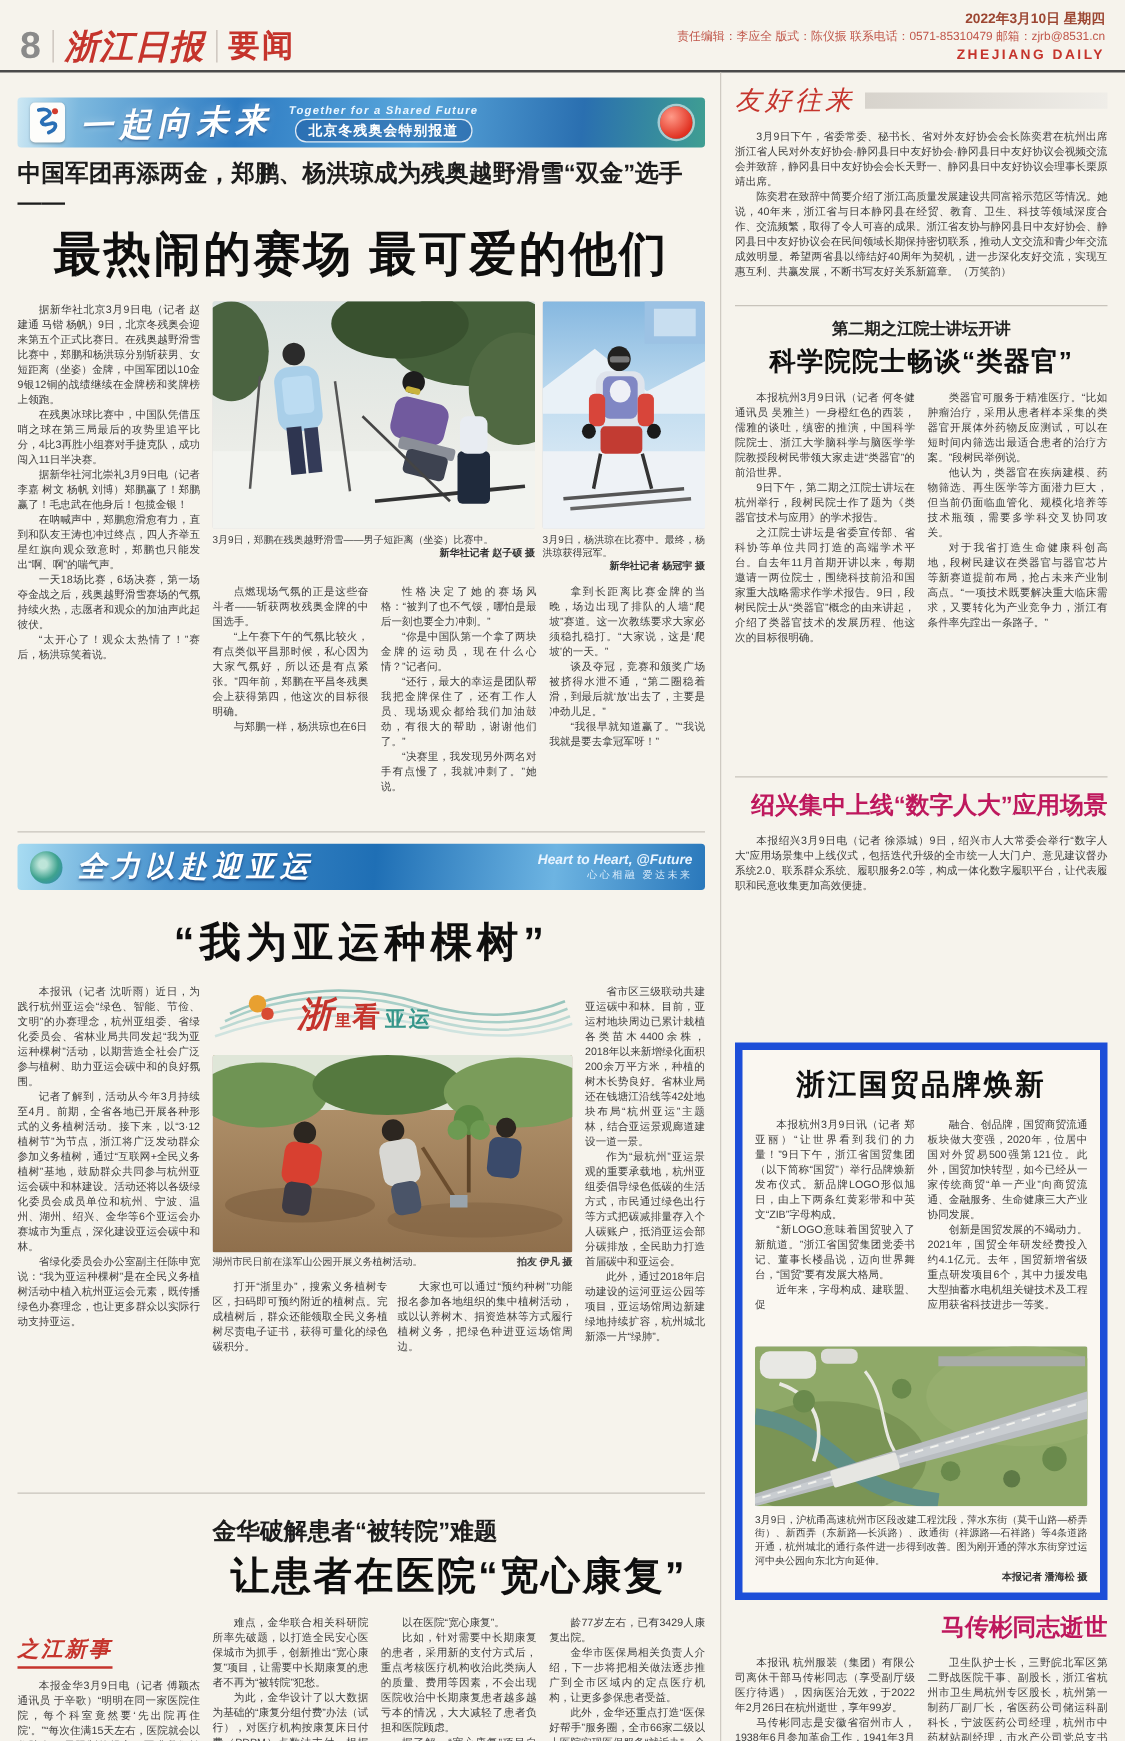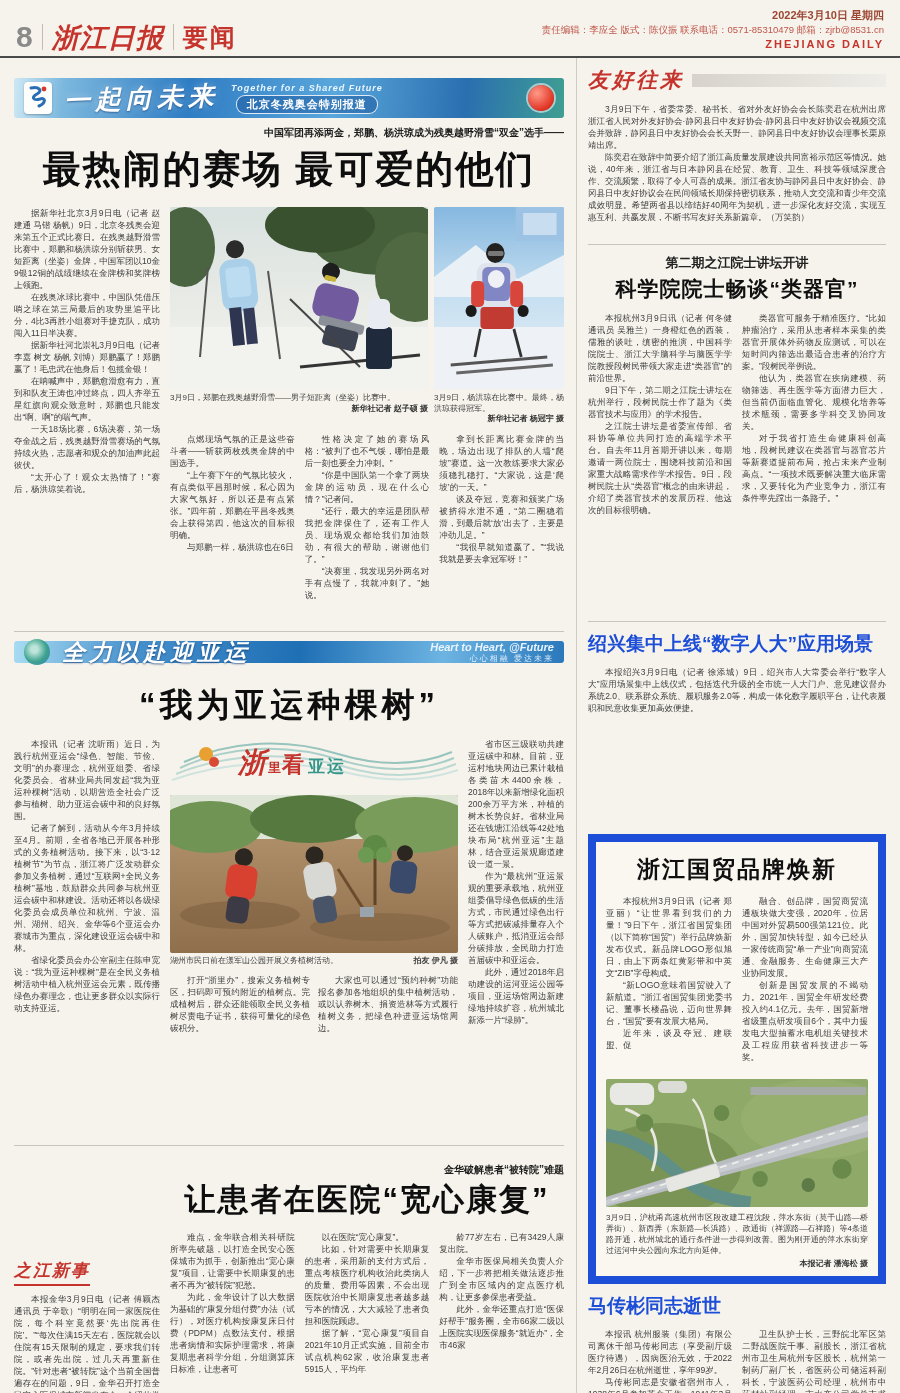--- a/index.html
+++ b/index.html
@@ -108,7 +108,7 @@
 
   
   .r1-head { display:flex; align-items:center; gap:8px; margin:8px 0 9px; }
-  .r1-title { font-size:21px; font-weight:700; color:#c5342c; font-style:italic; letter-spacing:3px; white-space:nowrap; }
+  .r1-title { font-size:21px; font-weight:400; color:#c5342c; font-style:italic; letter-spacing:3px; white-space:nowrap; }
   .r1-strip { flex:1; height:13px; background:linear-gradient(90deg,#d7d3cc,#efede8); }
   .r1-text { height:132px; overflow:hidden; }
   .kick-r { font-size:13px; font-weight:700; text-align:center; color:#222; margin:4px 0 0; }

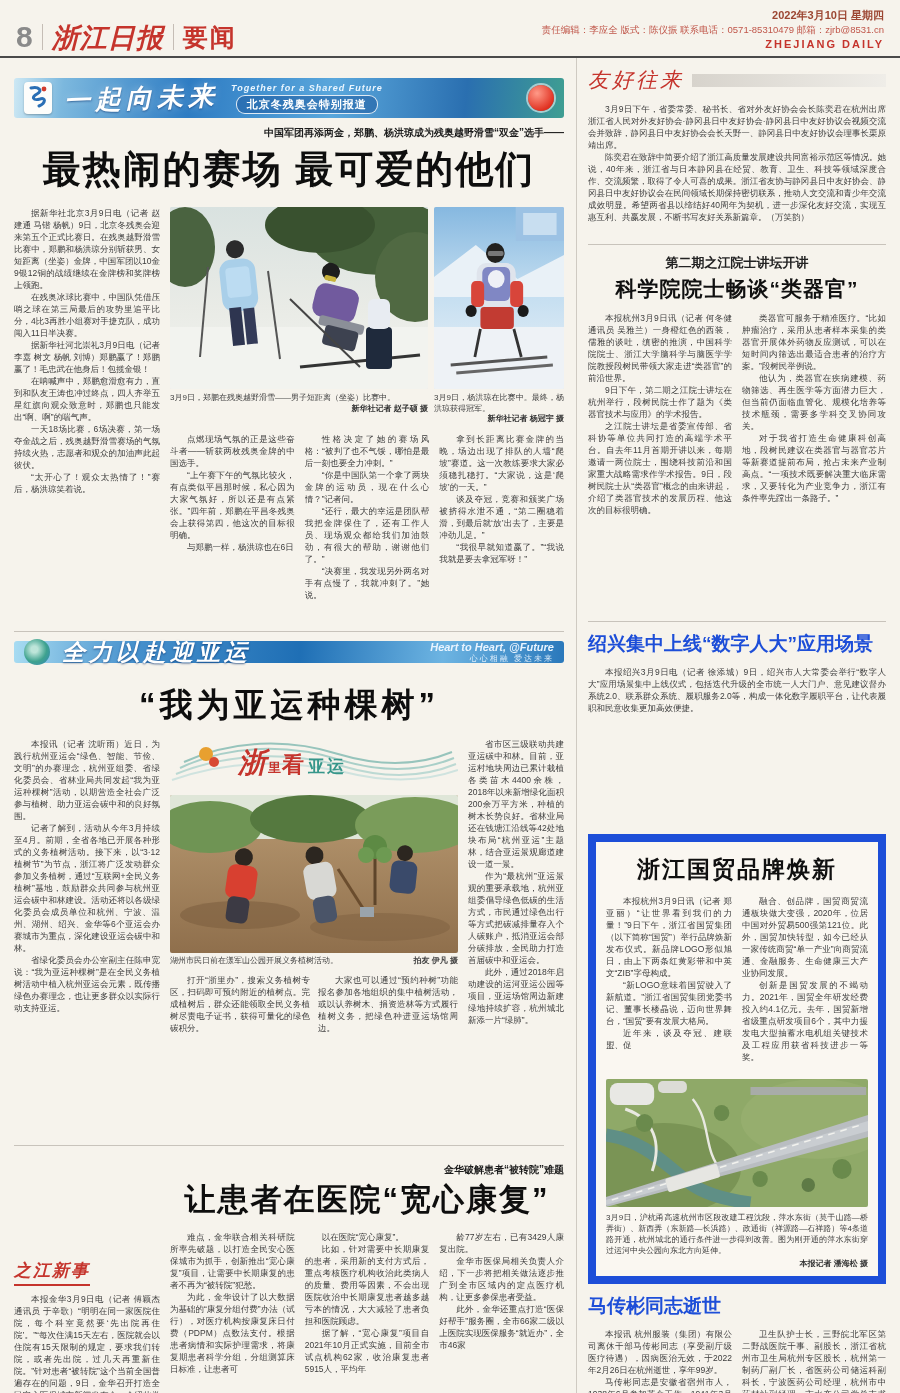--- a/index.html
+++ b/index.html
@@ -61,7 +61,7 @@
            background:radial-gradient(circle at 40% 40%,#bfe6d8 15%,#3aa08a 55%,#2a7fb5 100%); opacity:.95; }
 
   
-  .kick { font-size:10px; font-weight:700; text-align:right; color:#1c1c1c; margin:8px 0 0; }
+  .kick { font-size:19px; font-weight:700; text-align:left; color:#1c1c1c; margin:8px 0 0; }
   .hl-a { font-size:38px; font-weight:900; text-align:center; color:#0e0e0e; letter-spacing:2px; margin:4px 0 12px; }
   .hl-b { font-size:33px; font-weight:900; text-align:center; color:#0e0e0e; letter-spacing:4px; margin:20px 0 10px; }
   .hl-c { font-size:31px; font-weight:900; text-align:center; color:#0e0e0e; letter-spacing:2px; margin:2px 0 10px; }

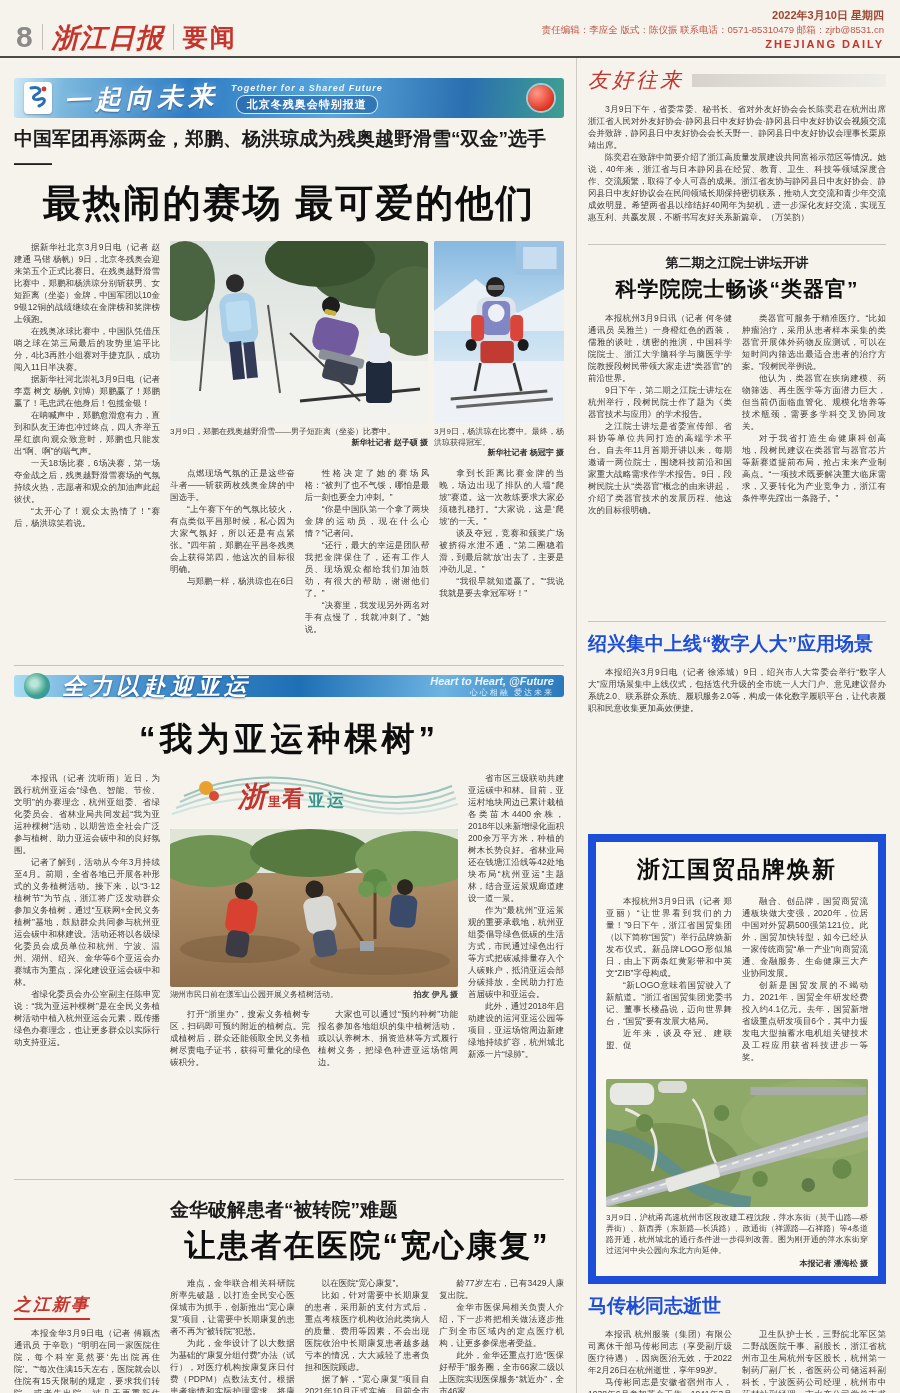--- a/index.html
+++ b/index.html
@@ -113,7 +113,7 @@
   .r1-text { height:132px; overflow:hidden; }
   .kick-r { font-size:13px; font-weight:700; text-align:center; color:#222; margin:4px 0 0; }
   .hl-r { font-size:21px; font-weight:900; text-align:center; color:#101010; margin:3px 0 9px; letter-spacing:1px; }
-  .hl-r3 { font-size:19px; font-weight:900; text-align:left; color:#1d4ed8; margin:6px 0 9px; }
+  .hl-r3 { font-size:19px; font-weight:900; text-align:right; color:#be185d; margin:6px 0 9px; }
   .r2-cols { height:300px; overflow:hidden; }
   .r3-cols { height:158px; overflow:hidden; }
   .redbox { border:8px solid #1d4ed8; background:#faf7f1; padding:9px 10px 7px; margin:10px 0 9px; }

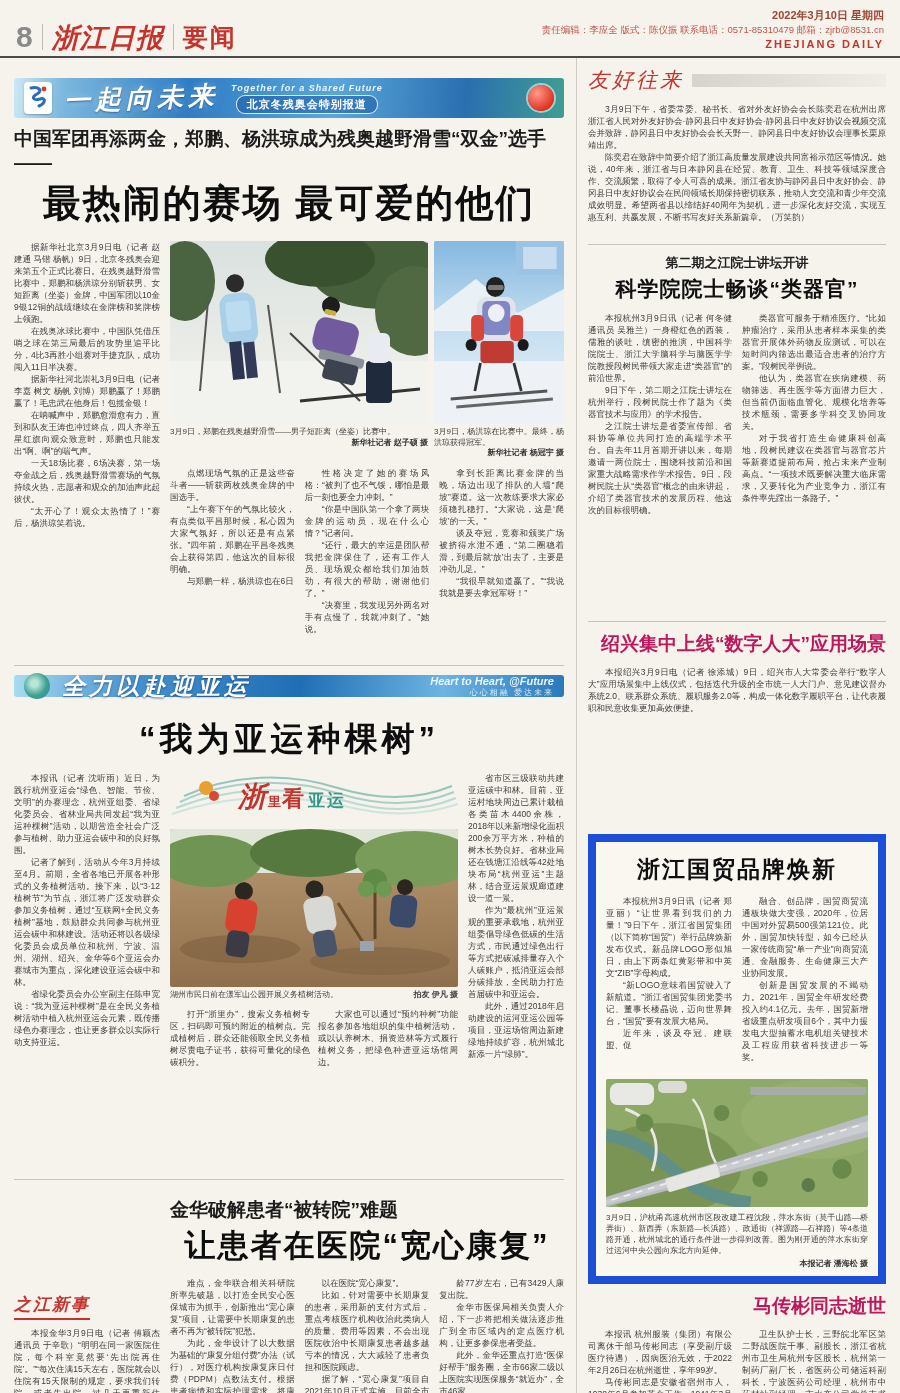--- a/index.html
+++ b/index.html
@@ -38,7 +38,7 @@
             padding:0 10px; gap:12px; position:relative; }
   .banner-a { margin:20px 0 8px;
     background:linear-gradient(95deg,#cde8f4 0%,#7cb8de 9%,#2e7cc3 32%,#5aa7dc 58%,#2a6fb0 82%,#3f9e92 100%); }
-  .banner-b { height:22px; margin:4px 0 8px;
+  .banner-b { height:37px; margin:4px 0 8px;
     background:linear-gradient(95deg,#a8dcf2 0%,#4690cc 22%,#1f6fb5 52%,#6db4e2 78%,#2a78bb 100%); }
   .script { font-size:26px; font-weight:900; font-style:italic; color:#fff; letter-spacing:5px;
             font-family:"DejaVu Serif","Liberation Serif",serif; transform:rotate(-2deg);

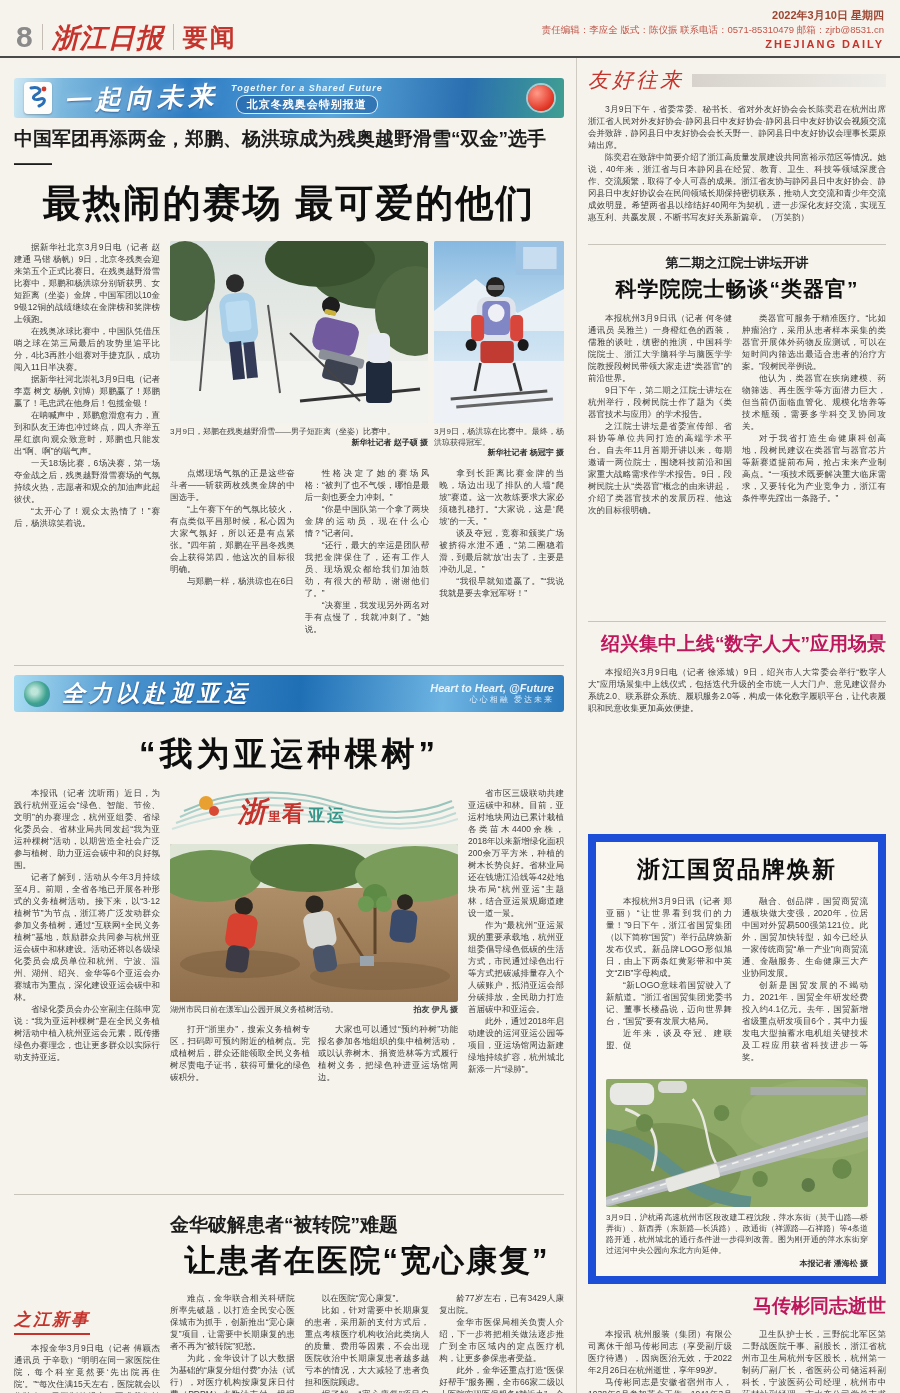--- a/index.html
+++ b/index.html
@@ -116,7 +116,7 @@
   .hl-r3 { font-size:19px; font-weight:900; text-align:right; color:#be185d; margin:6px 0 9px; }
   .r2-cols { height:300px; overflow:hidden; }
   .r3-cols { height:158px; overflow:hidden; }
-  .redbox { border:8px solid #1d4ed8; background:#faf7f1; padding:9px 10px 7px; margin:10px 0 9px; }
+  .redbox { border:6px solid #1d4ed8; background:#faf7f1; padding:9px 10px 7px; margin:10px 0 9px; }
   .hl-r4 { font-size:23px; font-weight:900; text-align:center; color:#101010; margin:3px 0 10px; letter-spacing:2px; }
   .r4-cols { height:176px; overflow:hidden; }
   .ph-r4 { margin-top:8px; border-radius:2px; overflow:hidden; }

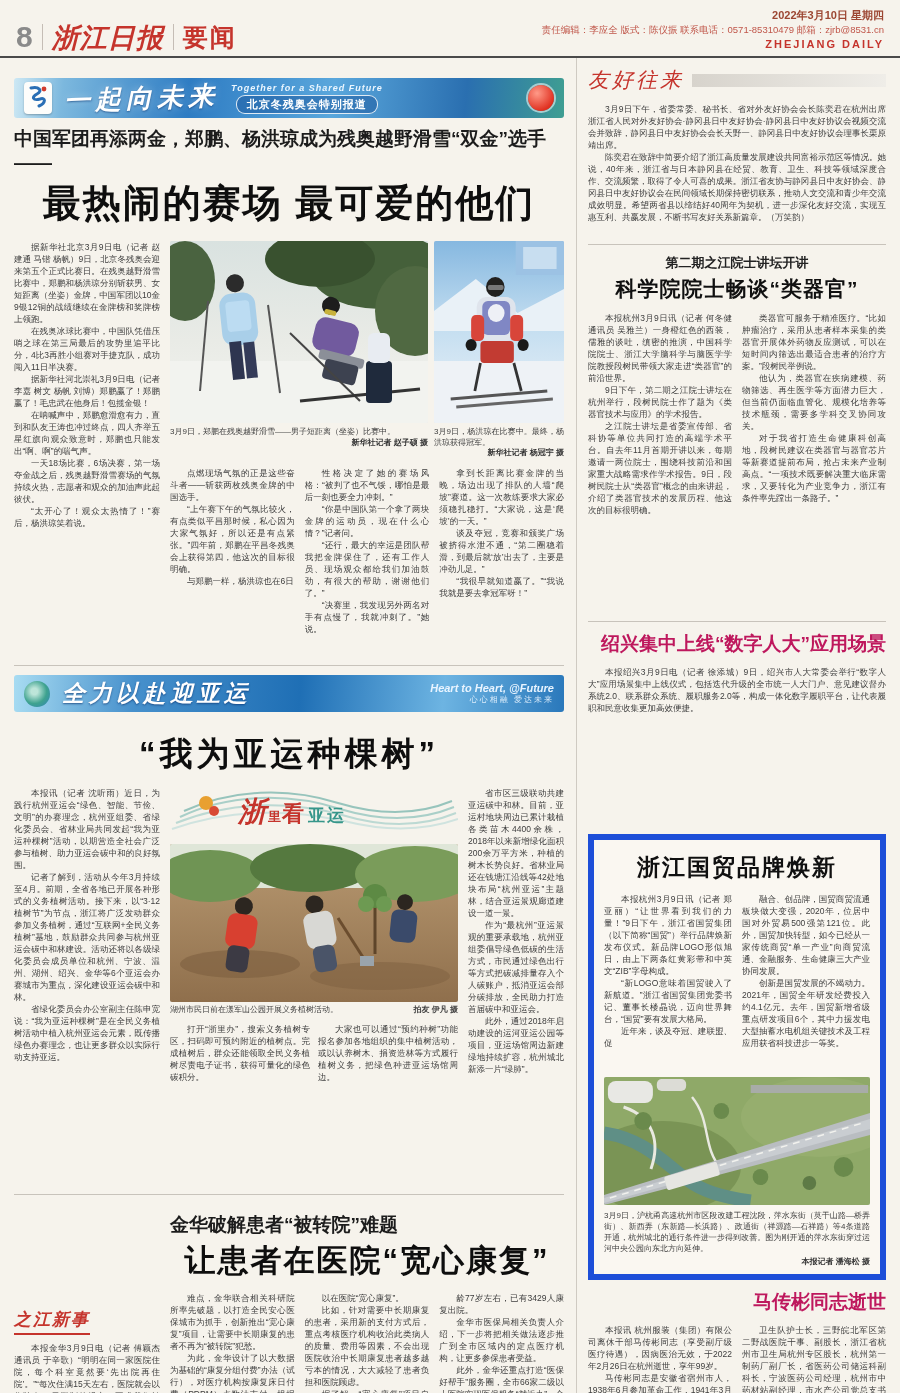--- a/index.html
+++ b/index.html
@@ -459,7 +459,7 @@
           <div class="bt">
             <p>本报杭州3月9日讯（记者 郑亚丽）“让世界看到我们的力量！”9日下午，浙江省国贸集团（以下简称“国贸”）举行品牌焕新发布仪式。新品牌LOGO形似旭日，由上下两条红黄彩带和中英文“ZIB”字母构成。</p>
             <p>“新LOGO意味着国贸驶入了新航道。”浙江省国贸集团党委书记、董事长楼晶说，迈向世界舞台，“国贸”要有发展大格局。</p>
-            <p>近年来，谈及夺冠、建联盟、促</p>
+            <p>近年来，字母构成、建联盟、促</p>
           </div>
           <div class="bt">
             <p>融合、创品牌，国贸商贸流通板块做大变强，2020年，位居中国对外贸易500强第121位。此外，国贸加快转型，如今已经从一家传统商贸“单一产业”向商贸流通、金融服务、生命健康三大产业协同发展。</p>

